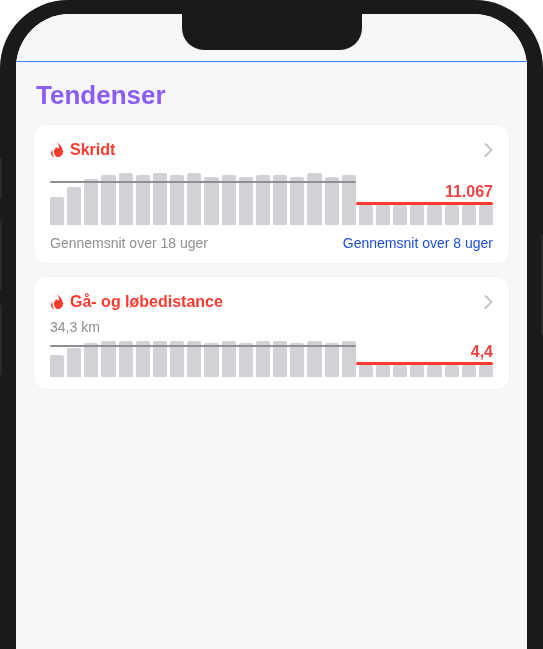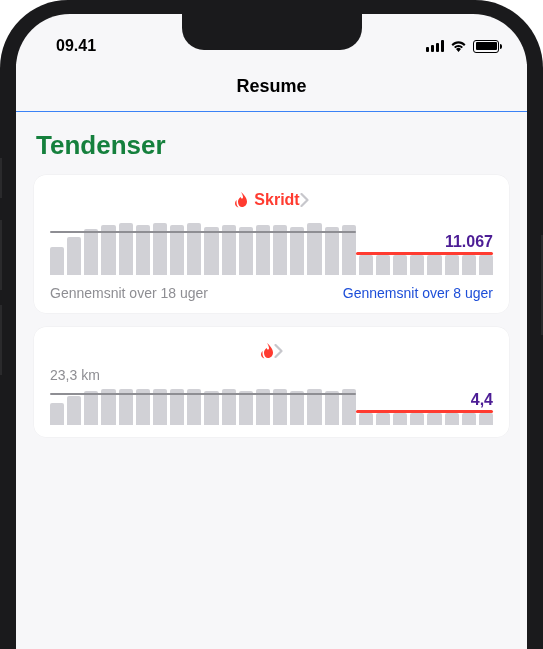--- a/index.html
+++ b/index.html
@@ -236,23 +236,6 @@
   <div class="screen">
     <div class="notch"></div>
 
-    <div class="status-bar">
-      <span>09.41</span>
-      <div class="status-right">
-        <div class="signal-bars">
-          <span></span>
-            <span></span>
-            <span></span>
-            <span></span>
-        </div>
-        <svg class="wifi" viewBox="0 0 17 12">
-          <path d="M8.5 12 L11 9 C10 8 9.3 7.7 8.5 7.7 C7.7 7.7 7 8 6 9 Z M4 7 L5.5 8.3 C6.3 7.5 7.3 7 8.5 7 C9.7 7 10.7 7.5 11.5 8.3 L13 7 C11.8 5.7 10.2 5 8.5 5 C6.8 5 5.2 5.7 4 7 Z M1.5 4.5 L3 6 C4.5 4.5 6.4 3.5 8.5 3.5 C10.6 3.5 12.5 4.5 14 6 L15.5 4.5 C13.6 2.5 11.2 1.3 8.5 1.3 C5.8 1.3 3.4 2.5 1.5 4.5 Z" fill="#000"></path>
-        </svg>
-        <div class="battery">
-          <div class="battery-fill"></div>
-        </div>
-      </div>
-    </div>
 
     <div class="nav-header">
       <div class="nav-title">Resume</div>

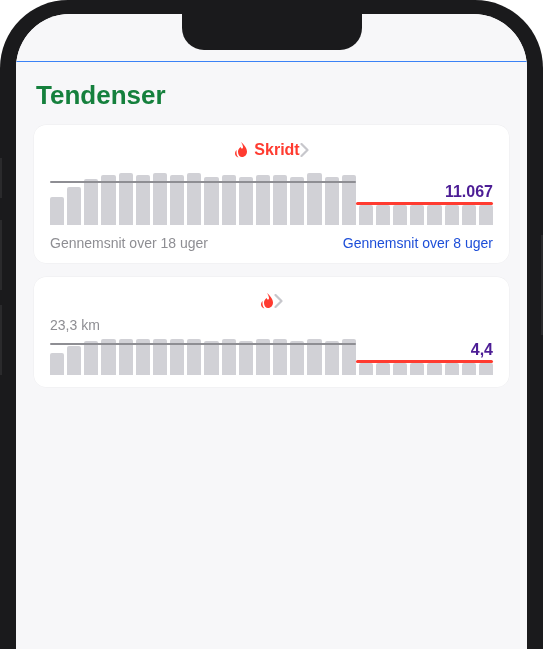--- a/index.html
+++ b/index.html
@@ -127,7 +127,7 @@
     .section-title {
       font-size: 26px;
       font-weight: 700;
-      color: #15803d;
+      color: #8b5cf6;
       margin-bottom: 14px;
       padding-left: 2px;
     }

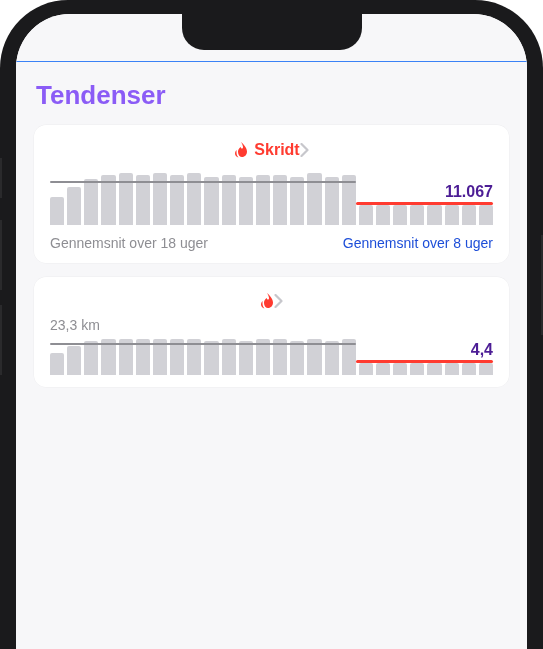--- a/index.html
+++ b/index.html
@@ -141,7 +141,7 @@
     .card-header {
       display: flex;
       align-items: center;
-      justify-content: center;
+      justify-content: space-between;
       margin-bottom: 8px;
     }
     .card-header-left {

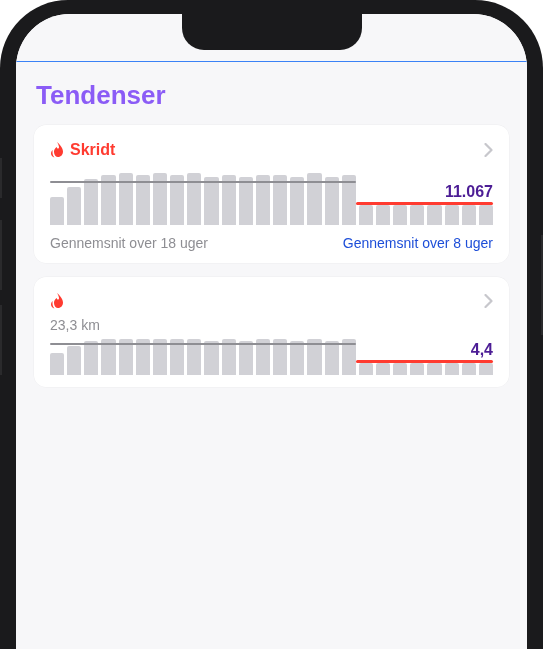--- a/index.html
+++ b/index.html
@@ -210,7 +210,7 @@
     .value-orange {
       position: absolute;
       right: 0;
-      color: #4c1d95;
+      color: #ef4444;
       font-size: 16px;
       font-weight: 700;
       text-align: right;

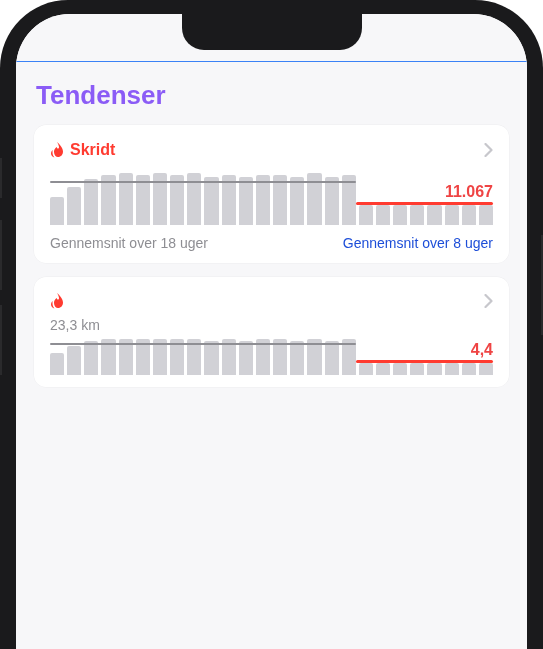--- a/index.html
+++ b/index.html
@@ -302,6 +302,7 @@
             <svg class="flame-icon" viewBox="0 0 14 16">
               <path d="M7 0 C7 0 9 3 9 5 C9 6 8.5 6.5 8 6.5 C7.2 6.5 6.7 5.8 6.7 5 C6.7 5 4 6.5 4 10 C4 13 6 15 8 15 C11 15 13 12.5 13 9.5 C13 5 7 0 7 0 Z M2.5 8 C2.5 8 1 9.5 1 11.5 C1 13.5 2.5 15 4.5 15.5 C3 14 2.5 12 2.5 10 C2.5 9 2.5 8 2.5 8 Z" fill="#ff3b30"></path>
             </svg>
+            <span class="card-label">Gå- og løbedistance</span>
           </div>
           <svg class="chevron" viewBox="0 0 9 14">
             <path d="M1.5 1 L7.5 7 L1.5 13" stroke="#c7c7cc" stroke-width="2.2" fill="none" stroke-linecap="round" stroke-linejoin="round"></path>

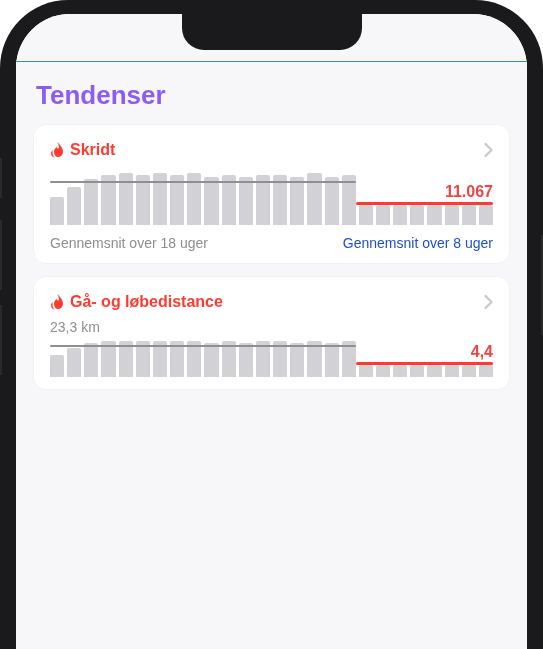--- a/index.html
+++ b/index.html
@@ -310,7 +310,7 @@
         </div>
 
         <div class="chart-area">
-          <div class="avg-label">23,3 km</div>
+          <div class="avg-label">34,3 km</div>
           <div class="bars-wrap" style="height:40px;">
             <div class="line-grey" style="top:8px; width:69%;"></div>
             <div class="bar" style="height:22px"></div>

